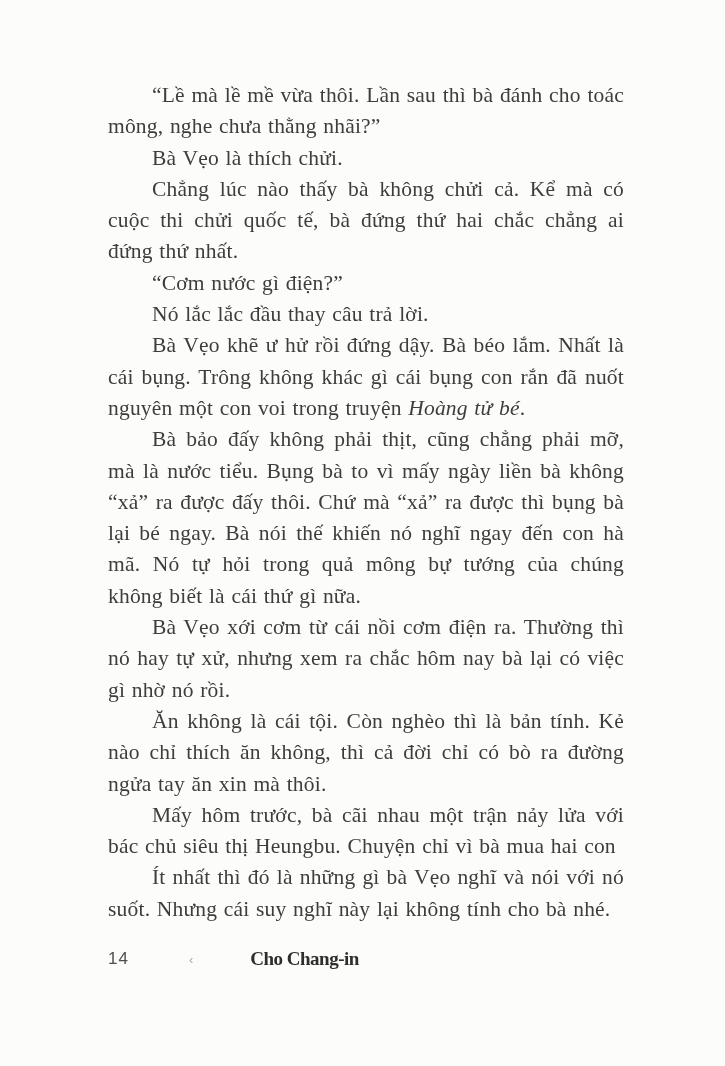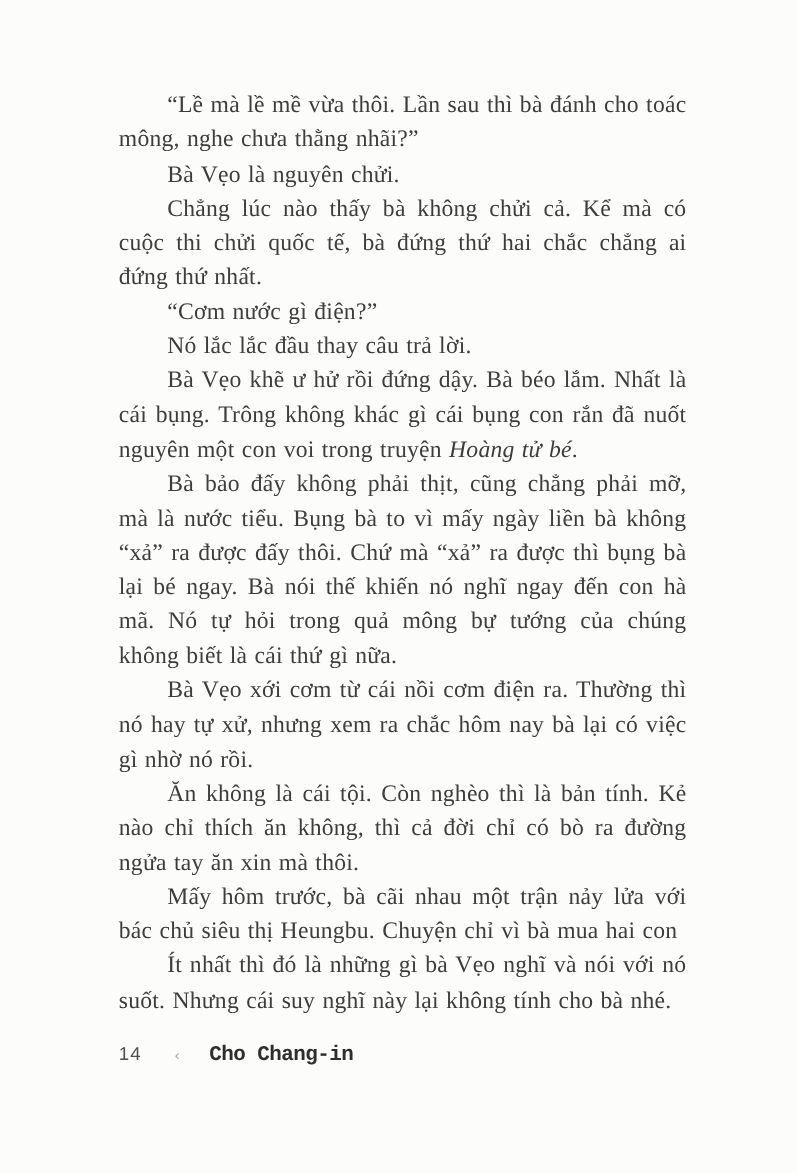--- a/index.html
+++ b/index.html
@@ -71,7 +71,7 @@
 
   <div class="body-text">
       <p><span>“Lề mà lề mề vừa thôi. Lần sau thì bà đánh cho toác mông, nghe chưa thằng nhãi?”</span></p>
-      <p><span>Bà Vẹo là nguyên chửi.</span></p>
+      <p><span>Bà Vẹo là thích chửi.</span></p>
       <p><span>Chẳng lúc nào thấy bà không chửi cả. Kể mà có cuộc thi chửi quốc tế, bà đứng thứ hai chắc chẳng ai đứng thứ nhất.</span></p>
       <p><span>“Cơm nước gì điện?”</span></p>
       <p><span>Nó lắc lắc đầu thay câu trả lời.</span></p>

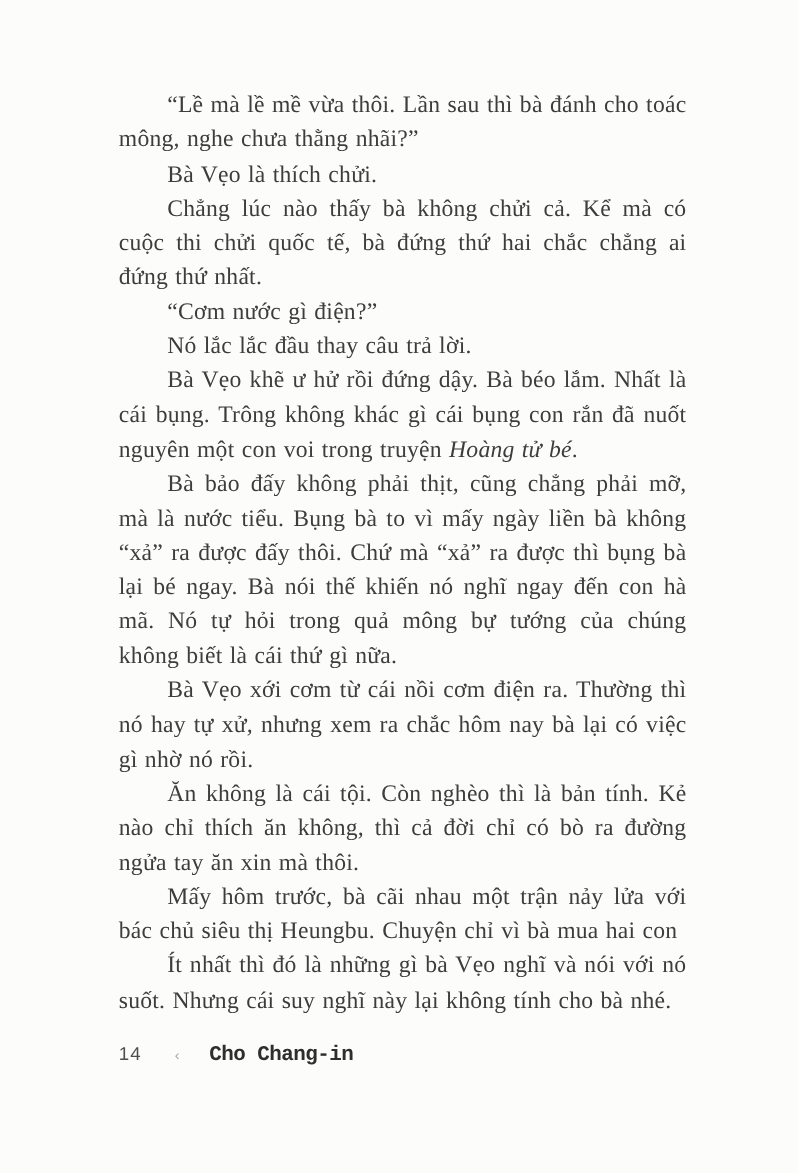--- a/index.html
+++ b/index.html
@@ -42,6 +42,7 @@
     width: 516px;
     display: flex;
     align-items: center;
+    gap: 30px;
   }
   .page-number {
     font-family: "Liberation Sans", "DejaVu Sans", sans-serif;

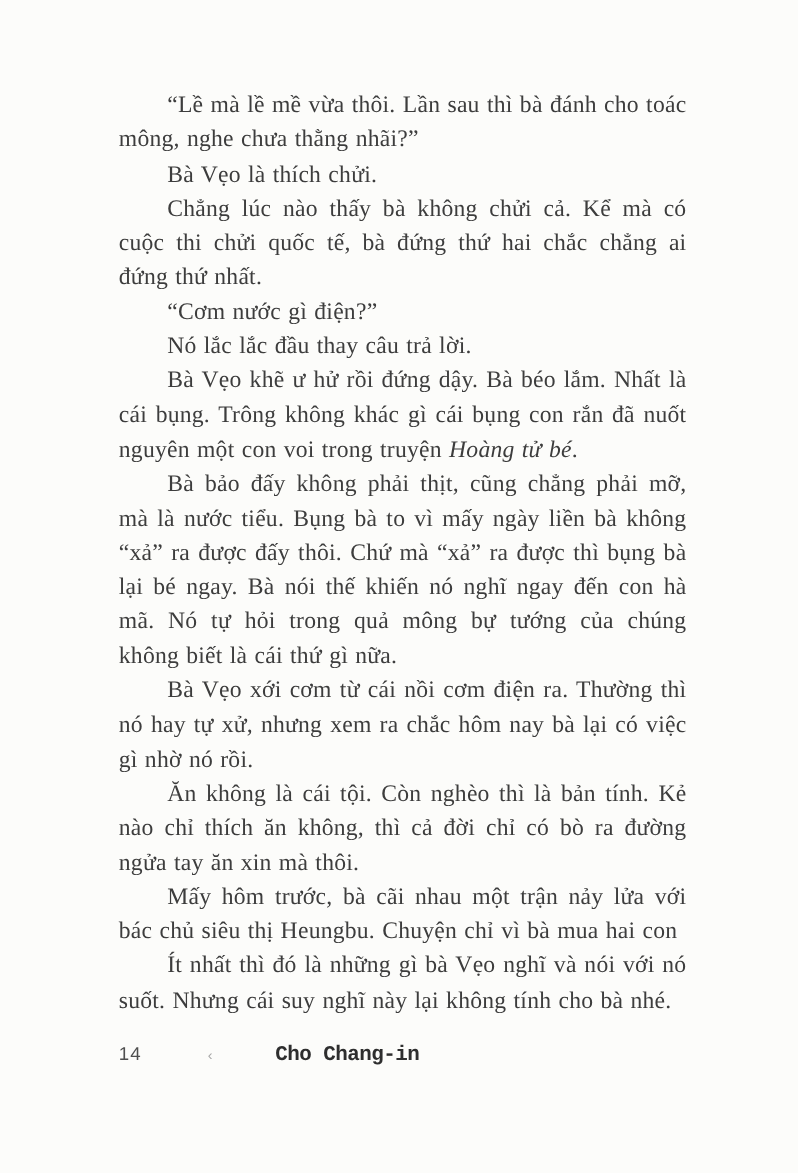--- a/index.html
+++ b/index.html
@@ -57,7 +57,7 @@
     margin-left: 30px;
   }
   .author-name {
-    font-family: Liberation Mono, monospace;
+    font-family: Liberation Serif, serif;
     font-weight: bold;
     font-size: 19px;
     color: #2e2e2e;

